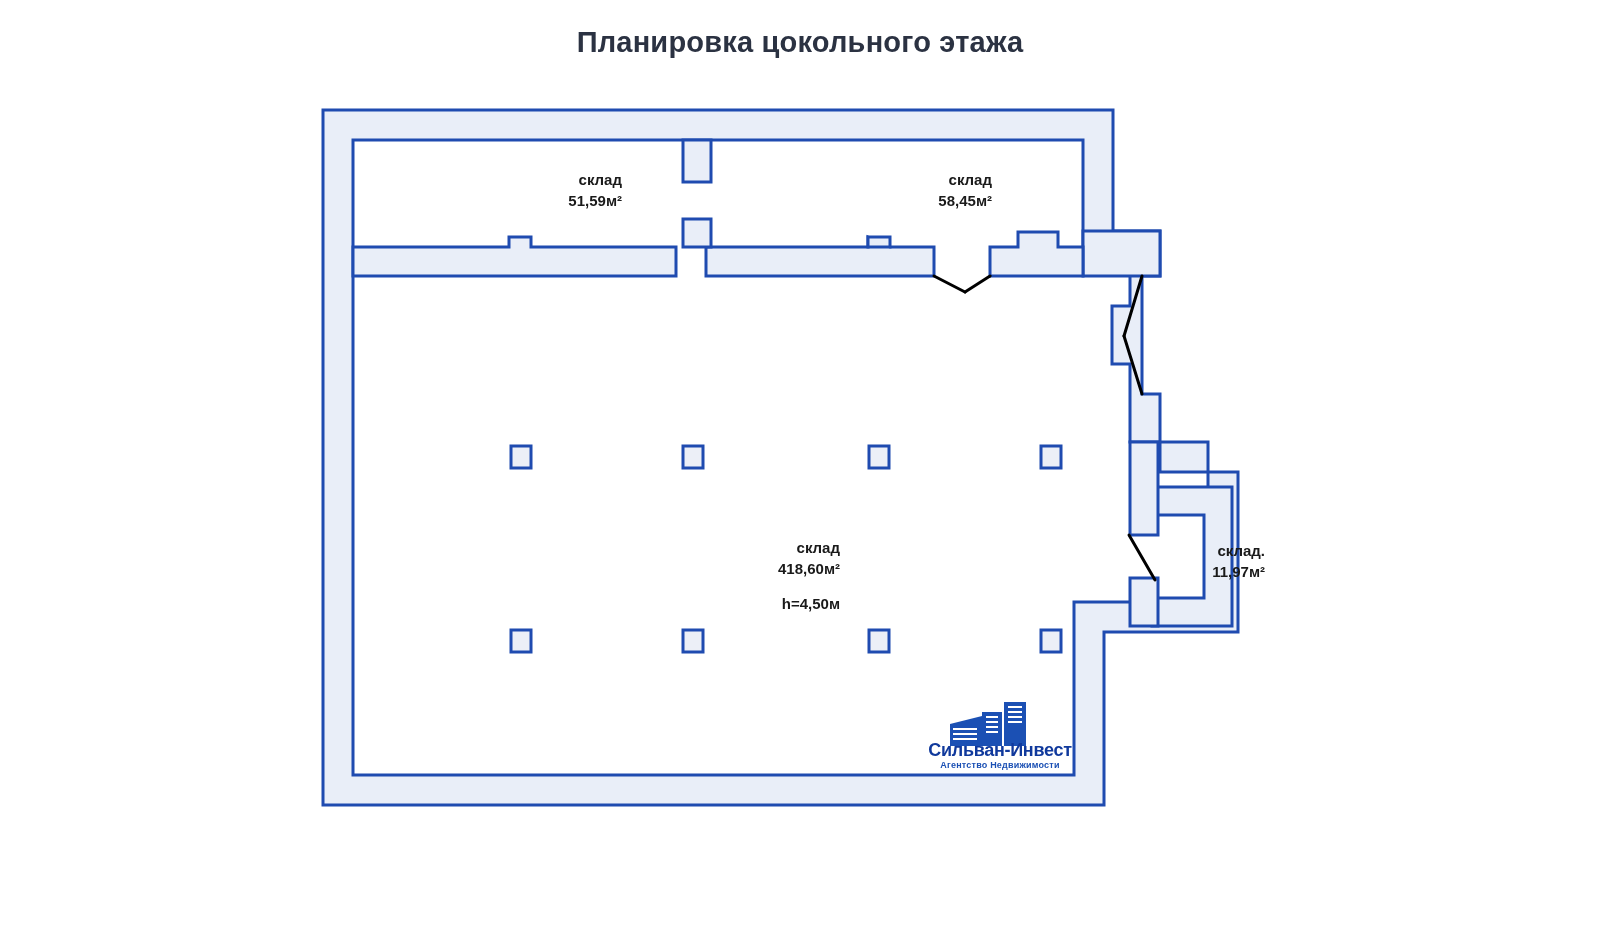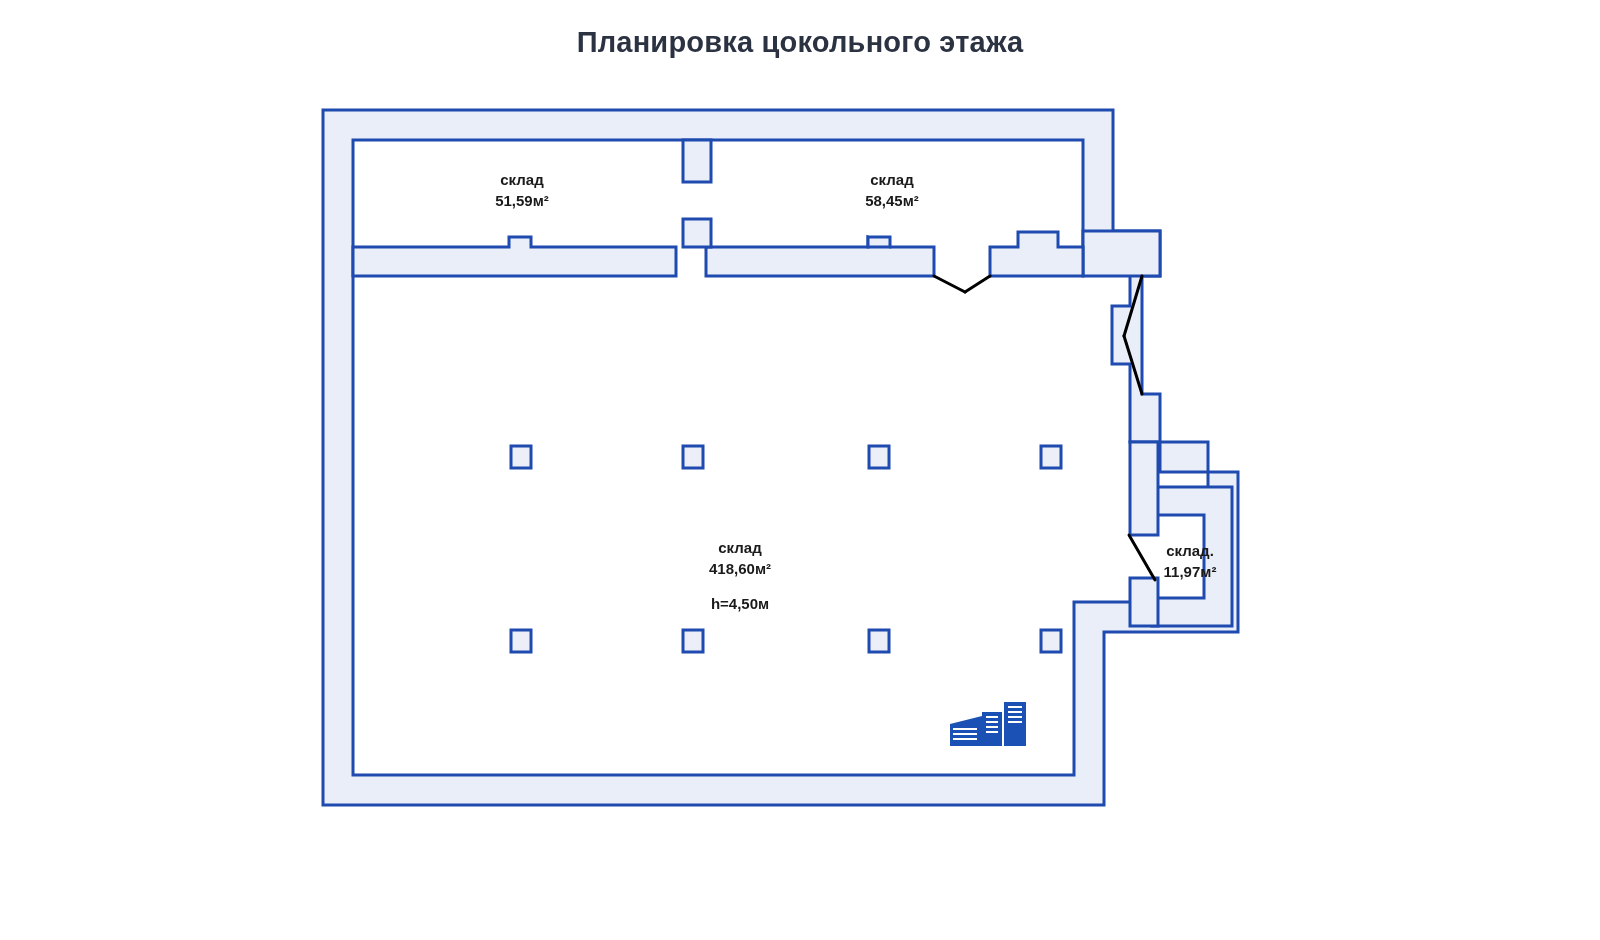--- a/index.html
+++ b/index.html
@@ -40,7 +40,7 @@
   }
   .room-label {
     position: absolute;
-    text-align: center;
+    text-align: right;
     font-size: 15px;
     font-weight: bold;
     color: #1a1a1a;

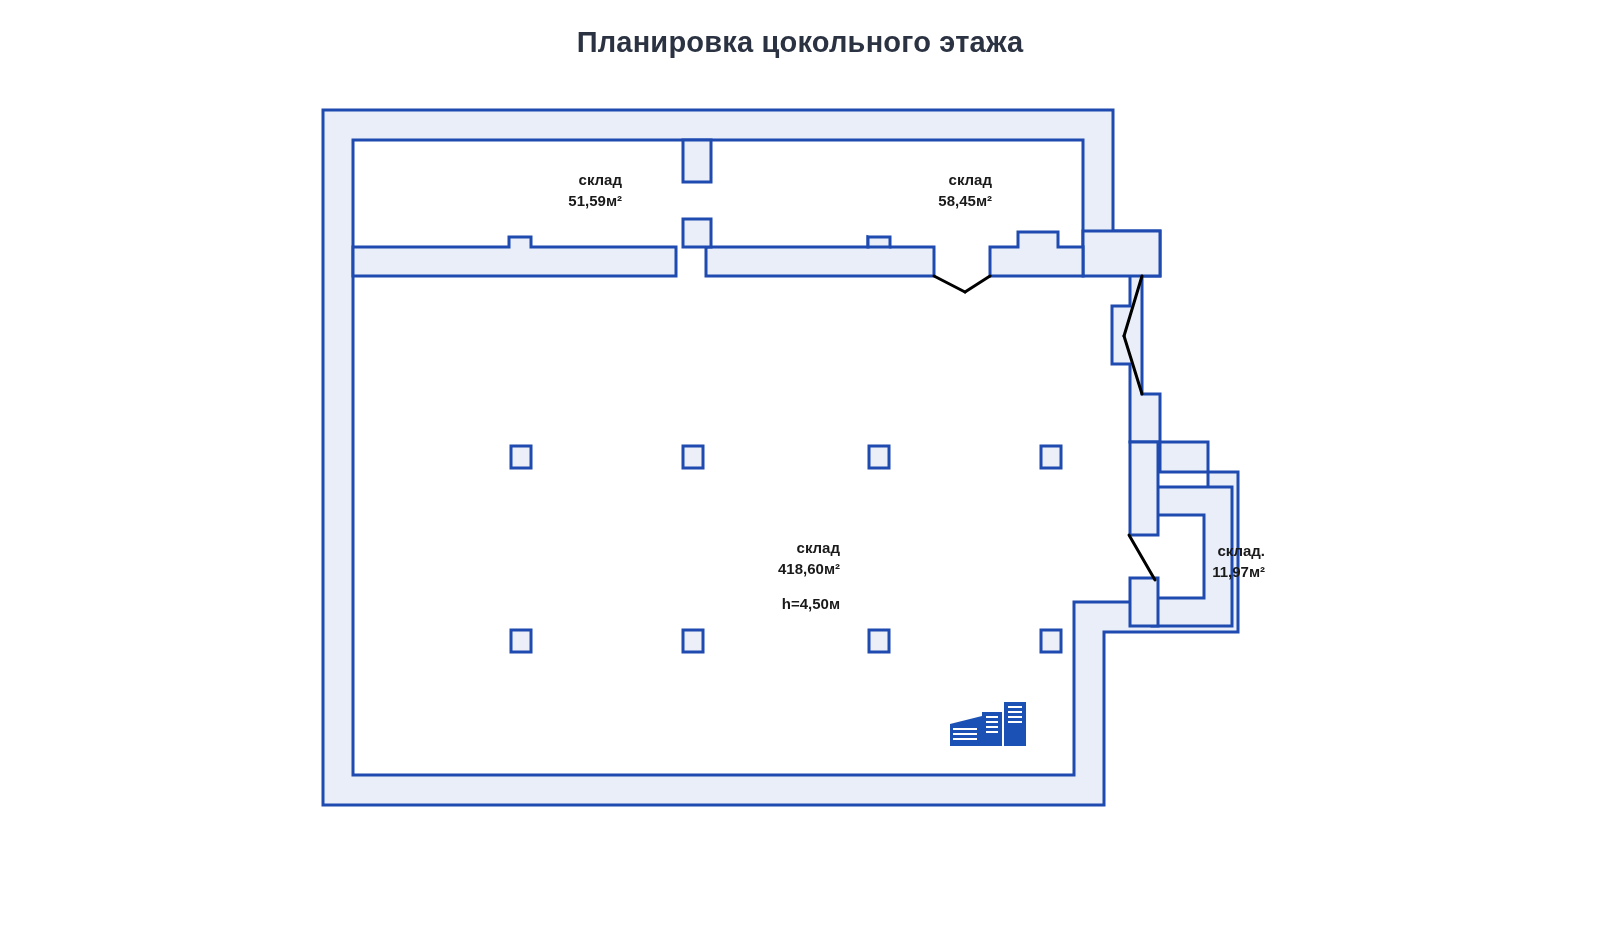--- a/index.html
+++ b/index.html
@@ -187,6 +187,10 @@
     <span class="ln">11,97м²</span>
   </div>
 
+  <div class="logo-block">
+    <div class="logo-name">Сильван-Инвест</div>
+    <div class="logo-sub">Агентство Недвижимости</div>
+  </div>
 
 </div>
 

